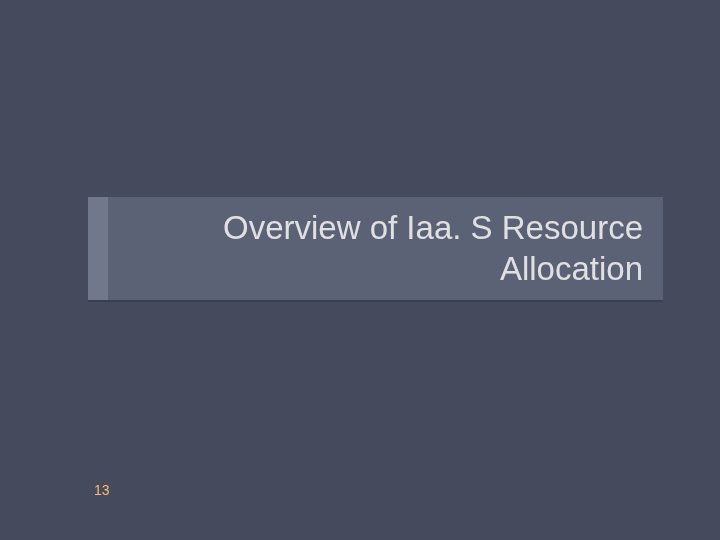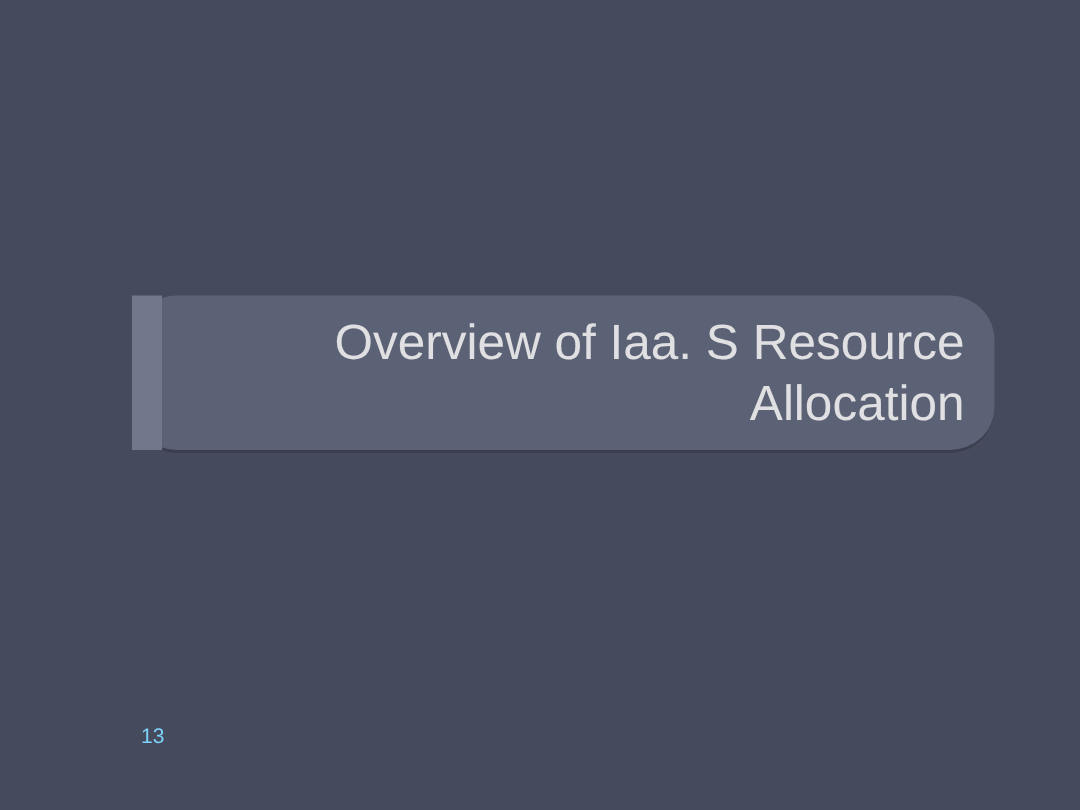--- a/index.html
+++ b/index.html
@@ -25,7 +25,6 @@
       display: flex;
       background-color: #5c6275;
       border-bottom: 2px solid #3a3e4e;
-      border-radius: 30px;
     }
     .accent-bar {
       width: 20px;

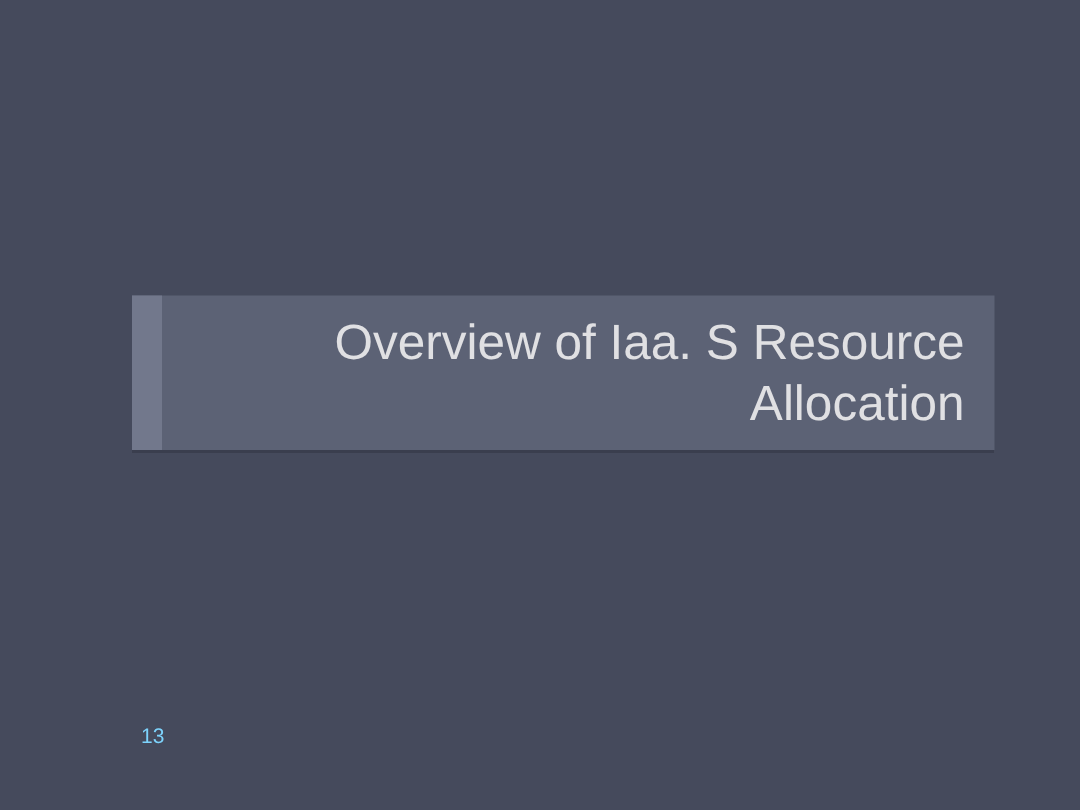--- a/index.html
+++ b/index.html
@@ -53,7 +53,7 @@
       position: absolute;
       left: 94px;
       bottom: 42px;
-      color: #7dd3fc;
+      color: #fdba74;
       font-size: 14px;
     }
   </style>

